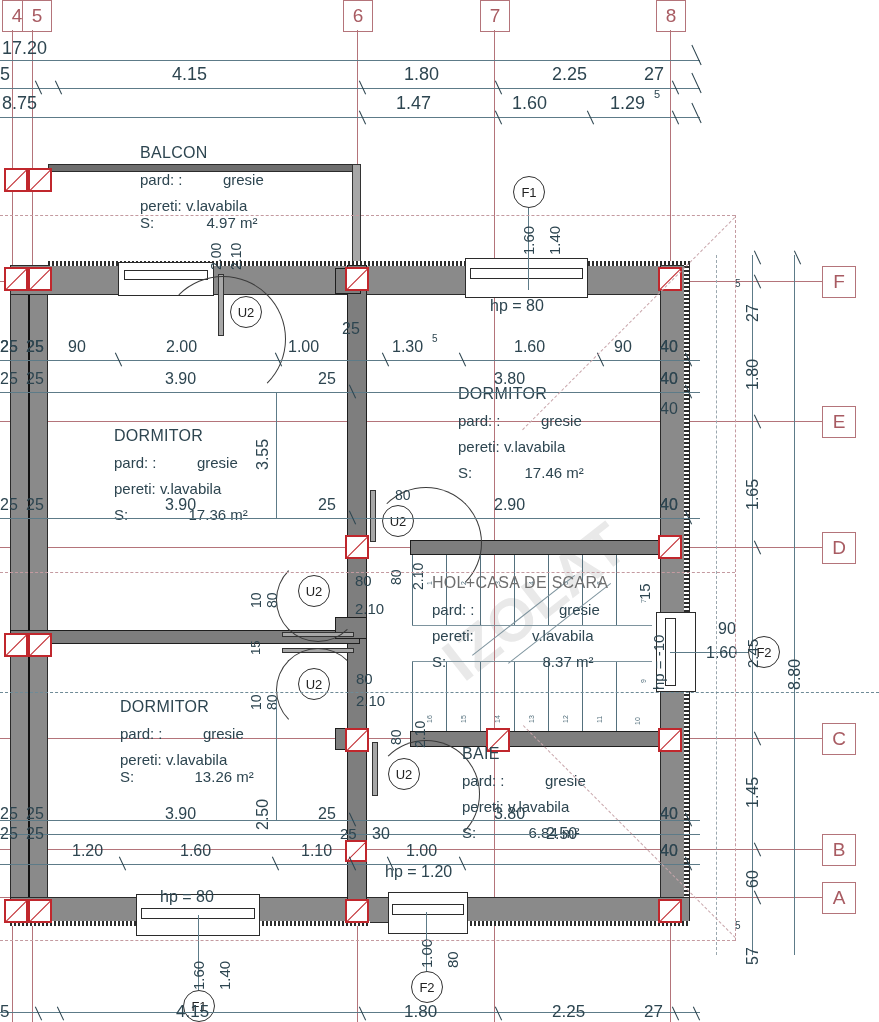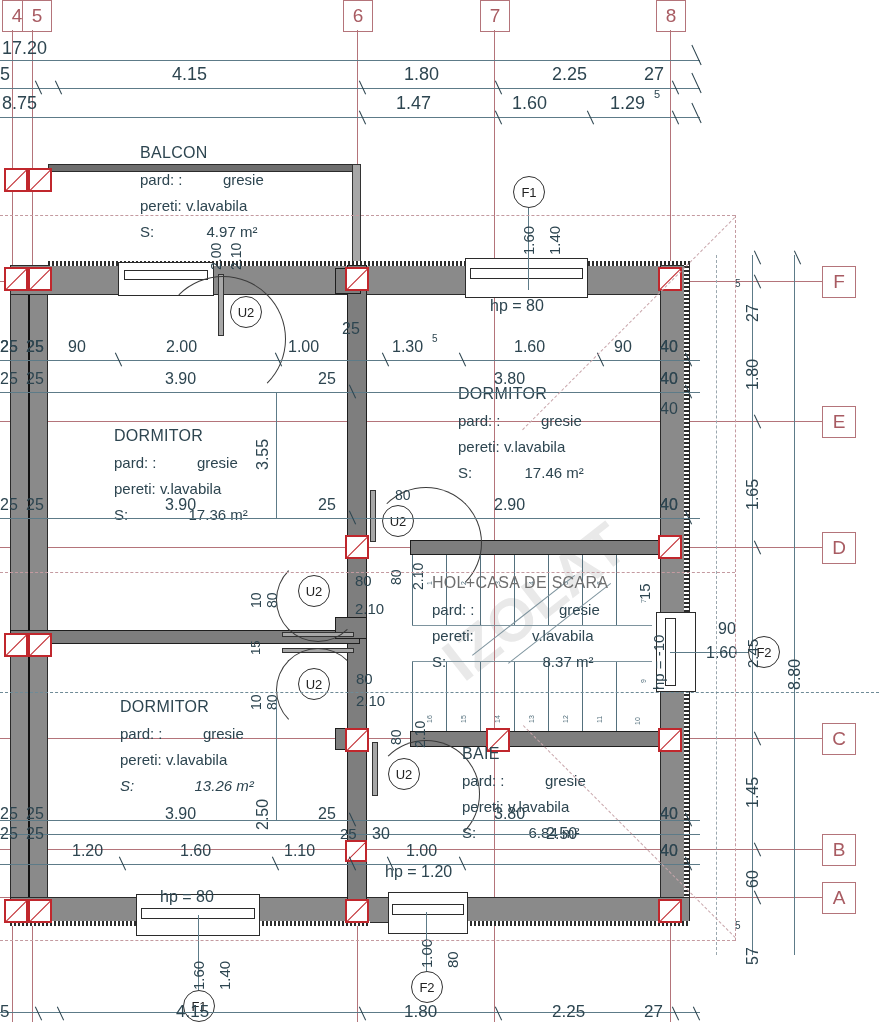--- a/index.html
+++ b/index.html
@@ -342,7 +342,7 @@
       <span>pereti:</span>
       <span>v.lavabila</span>
     </div>
-    <div class="ln" style="margin-top:9px;">
+    <div class="ln" style="">
       <span>S:</span>
       <span style="display:inline-block;width:44px;"></span>
       <span>4.97 m²</span>

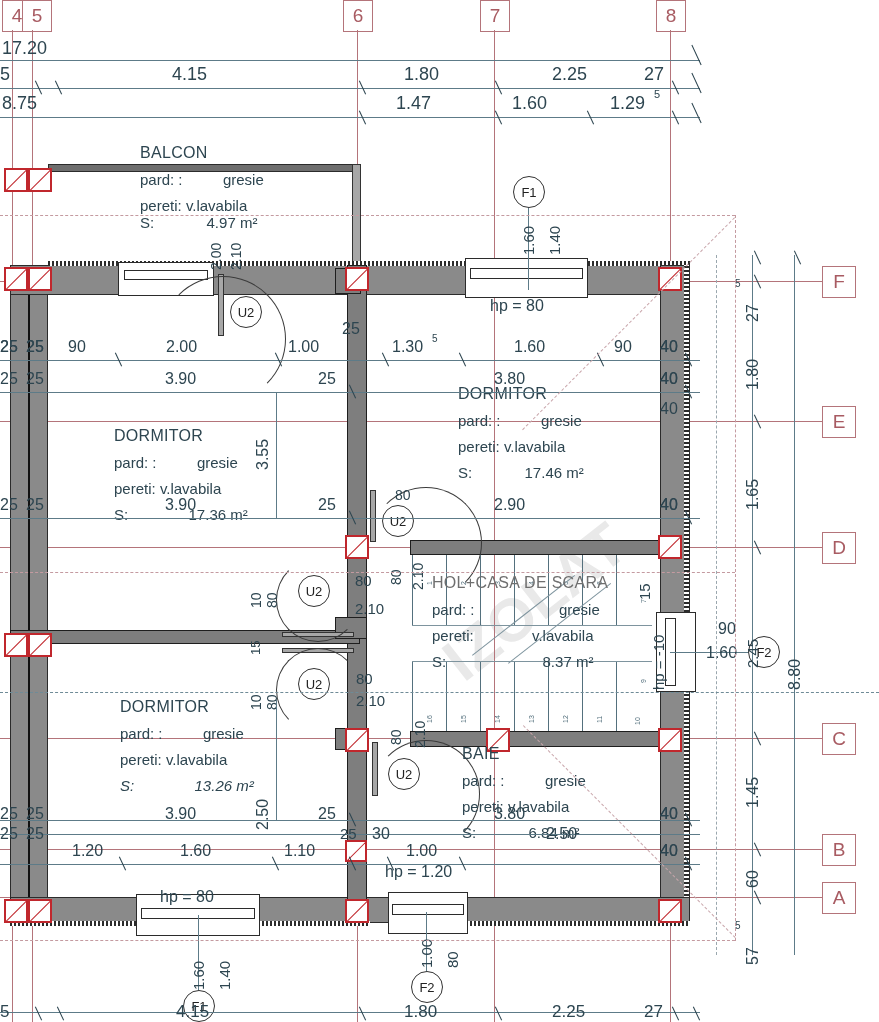--- a/index.html
+++ b/index.html
@@ -415,7 +415,7 @@
       <span>pereti:</span>
       <span>v.lavabila</span>
     </div>
-    <div class="ln" style="margin-top:9px;font-style:italic;">
+    <div class="ln" style="">
       <span>S:</span>
       <span style="display:inline-block;width:52px;"></span>
       <span>13.26 m²</span>

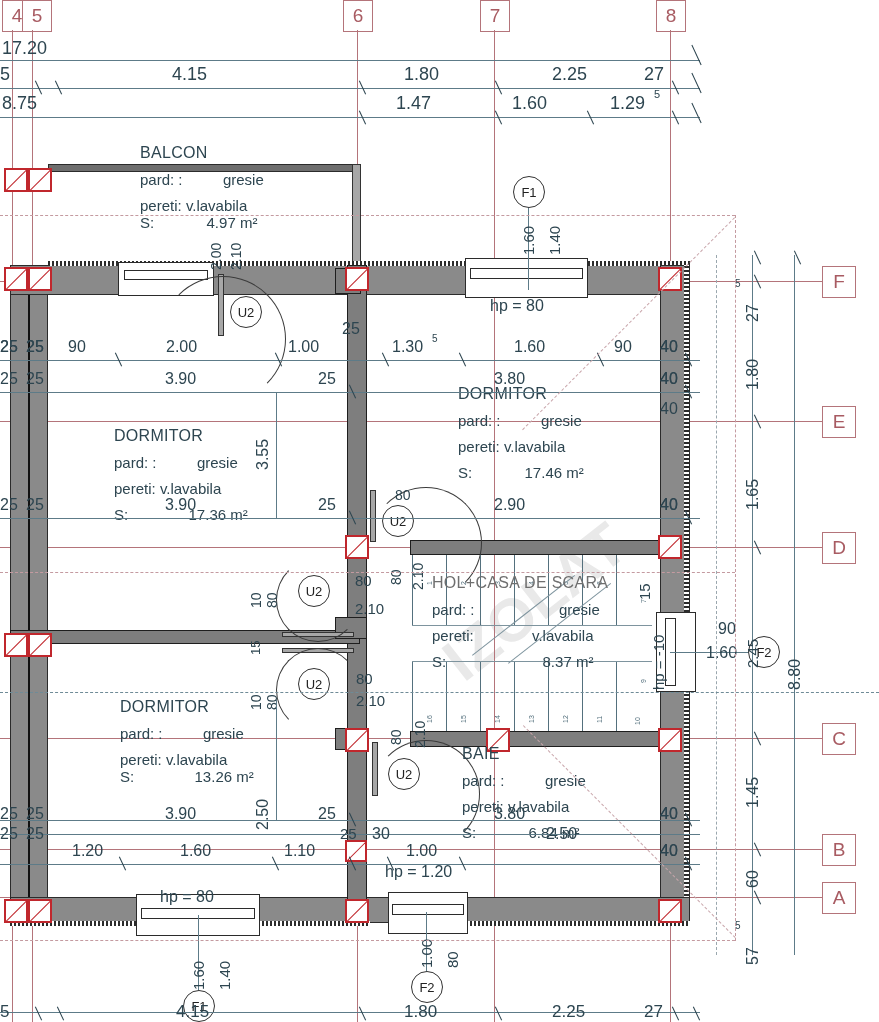--- a/index.html
+++ b/index.html
@@ -495,7 +495,7 @@
   <div class="txt" style="left:26px;top:825px;font-size:16px;">25</div>
   <div class="txt" style="left:72px;top:842px;font-size:16px;">1.20</div>
   <div class="txt" style="left:180px;top:842px;font-size:16px;">1.60</div>
-  <div class="txt" style="left:284px;top:842px;font-size:16px;">1.10</div>
+  <div class="txt" style="left:301px;top:842px;font-size:16px;">1.10</div>
   <div class="txt" style="left:340px;top:825px;font-size:15px;">25</div>
   <div class="txt" style="left:372px;top:825px;font-size:16px;">30</div>
   <div class="txt" style="left:406px;top:842px;font-size:16px;">1.00</div>

